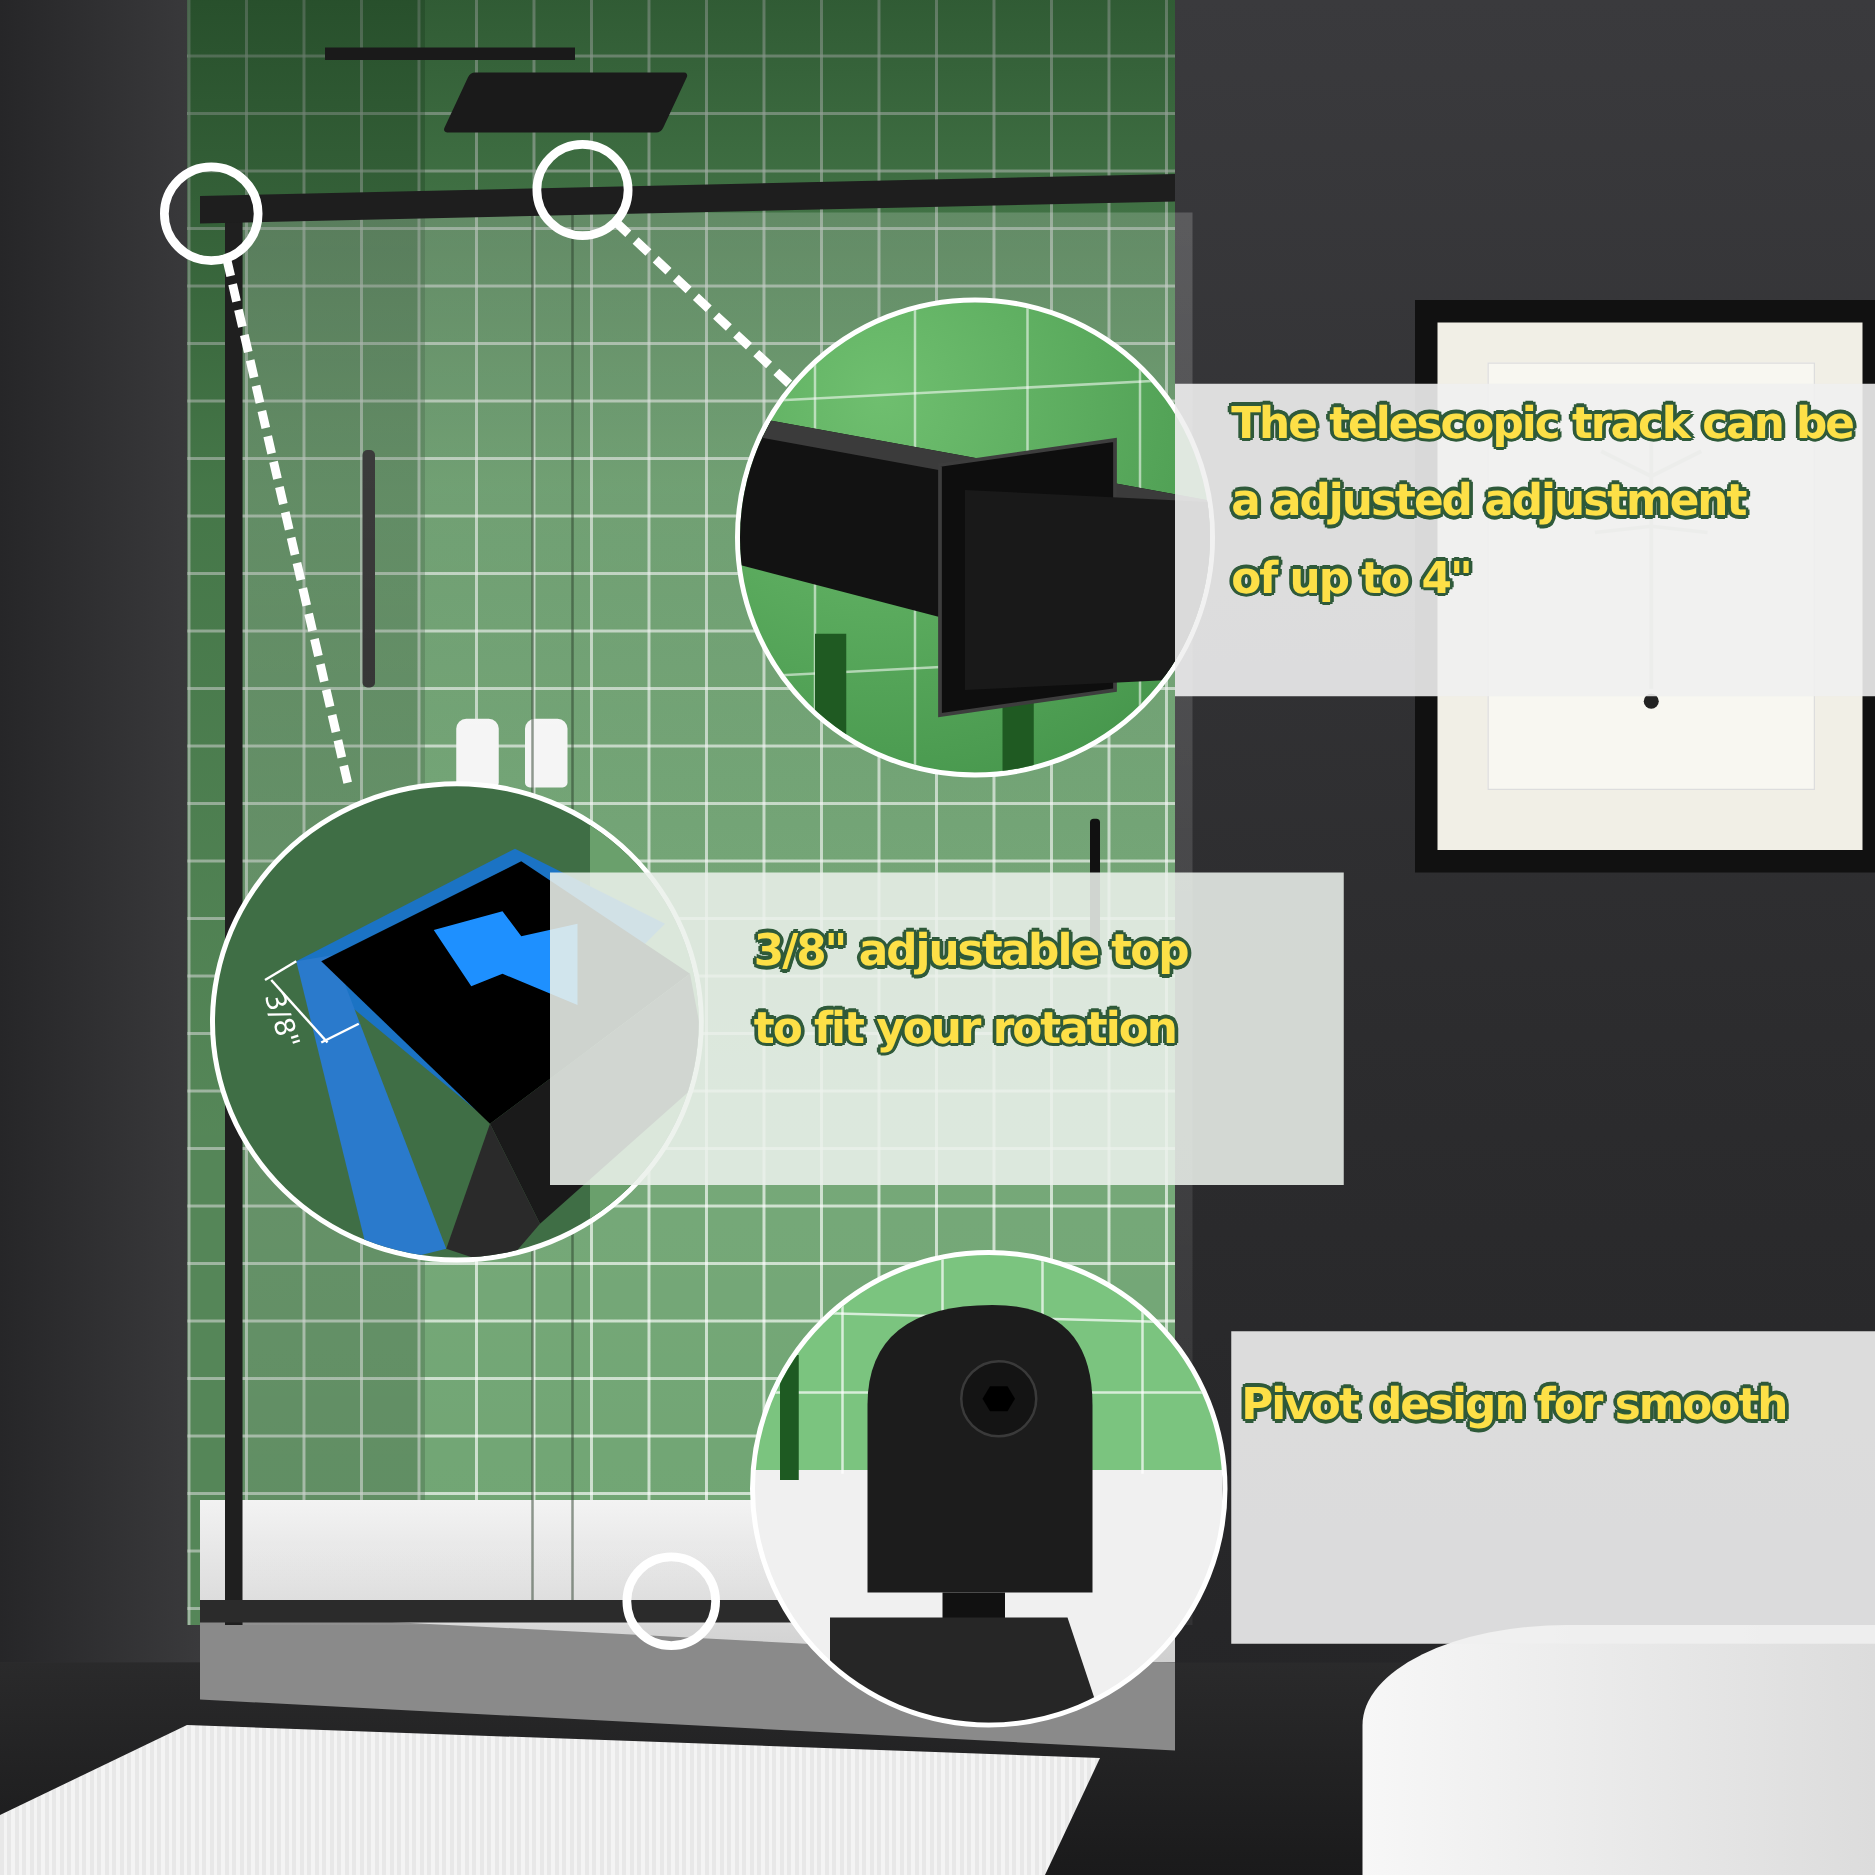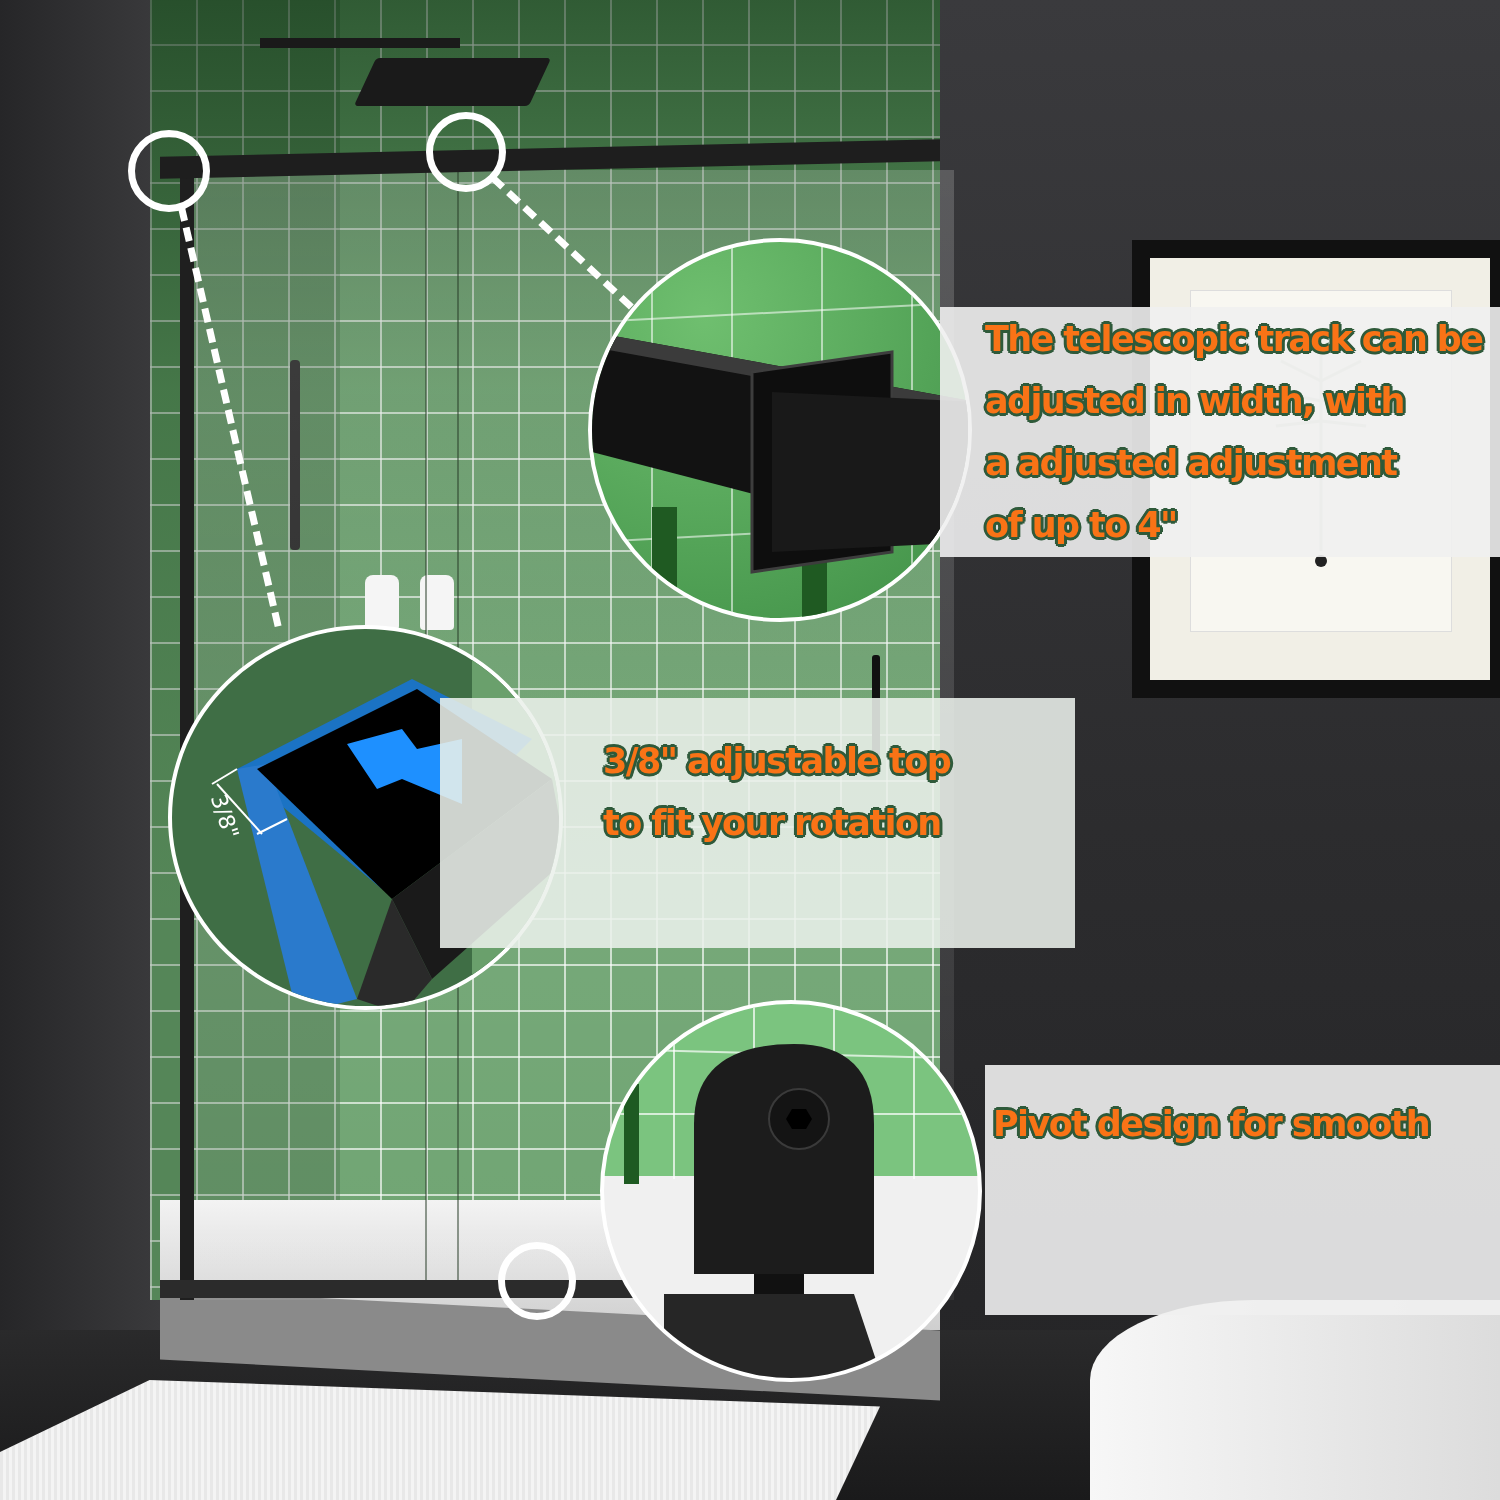--- a/index.html
+++ b/index.html
@@ -52,7 +52,7 @@
   #panel-1{left:940px;top:307px;width:560px;height:250px;}
   #panel-2{left:440px;top:698px;width:635px;height:250px;background:rgba(235,240,235,.88);}
   #panel-3{left:985px;top:1065px;width:515px;height:250px;}
-  .callout{position:absolute;font-family:"DejaVu Sans",sans-serif;font-weight:bold;color:#f97316;font-size:35px;line-height:62px;letter-spacing:-1.6px;
+  .callout{position:absolute;font-family:"DejaVu Sans",sans-serif;font-weight:bold;color:#fde047;font-size:35px;line-height:62px;letter-spacing:-1.6px;
     text-shadow:
       -2px -2px 0 #2f5a3a, 2px -2px 0 #2f5a3a, -2px 2px 0 #2f5a3a, 2px 2px 0 #2f5a3a,
       0 -3px 0 #2f5a3a, 0 3px 0 #2f5a3a, -3px 0 0 #2f5a3a, 3px 0 0 #2f5a3a;}

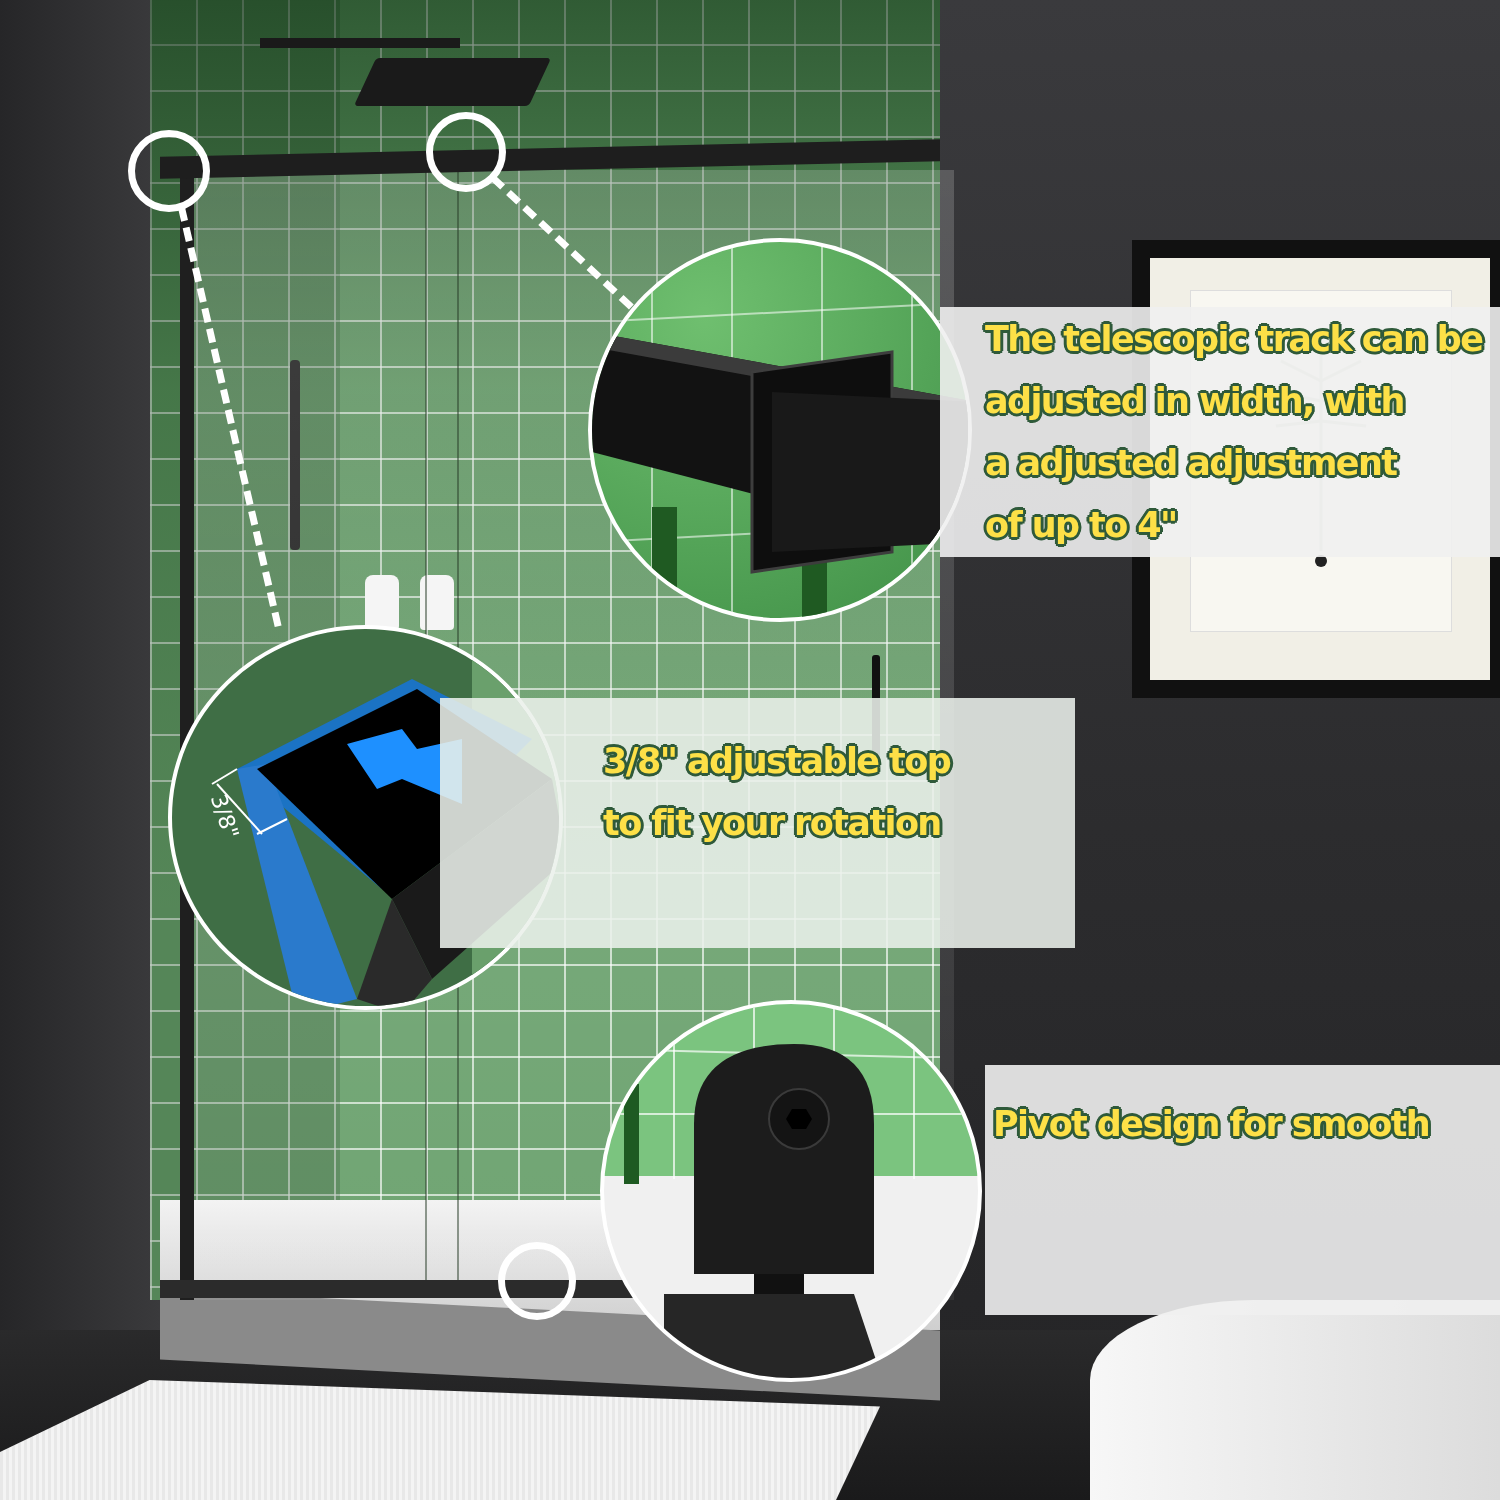--- a/index.html
+++ b/index.html
@@ -171,7 +171,6 @@
 
 <div class="callout" id="callout-1">
   <div>The telescopic track can be</div>
-  <div>adjusted in width, with</div>
   <div>a adjusted adjustment</div>
   <div>of up to 4"</div>
 </div>

